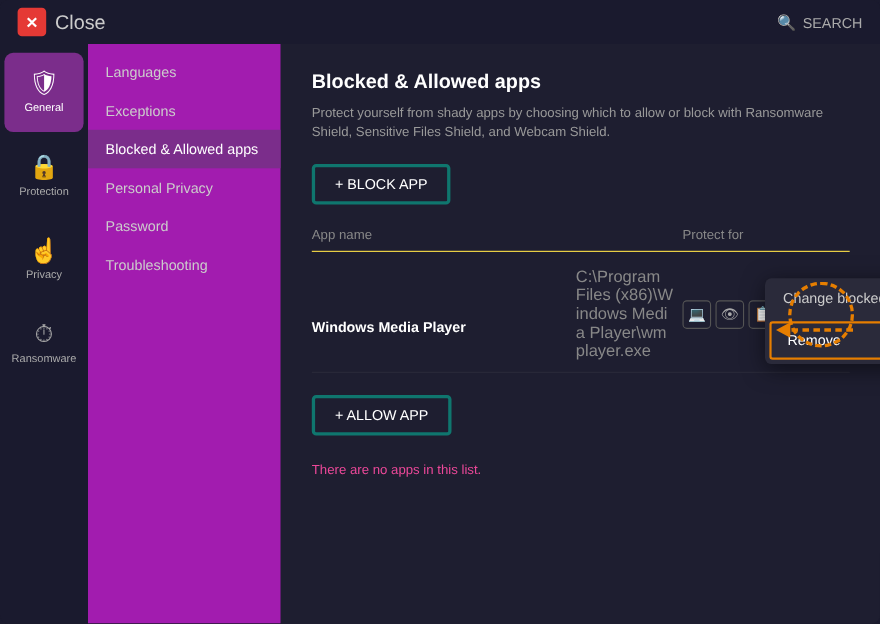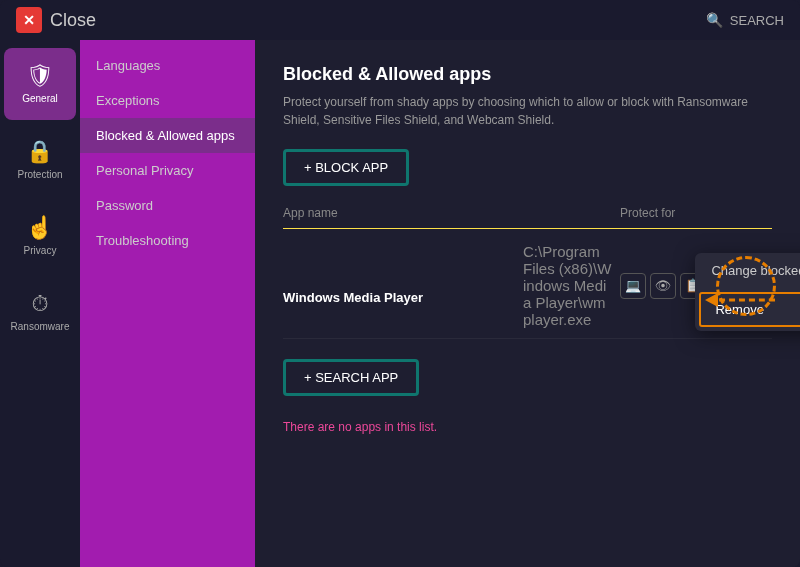--- a/index.html
+++ b/index.html
@@ -380,7 +380,7 @@
 
       
       <div class="section-spacing">
-        <button class="block-btn">+ SEARCH APP</button>
+        <button class="block-btn">+ ALLOW APP</button>
         <p class="no-apps-text">There are no apps in this list.</p>
       </div>
 

